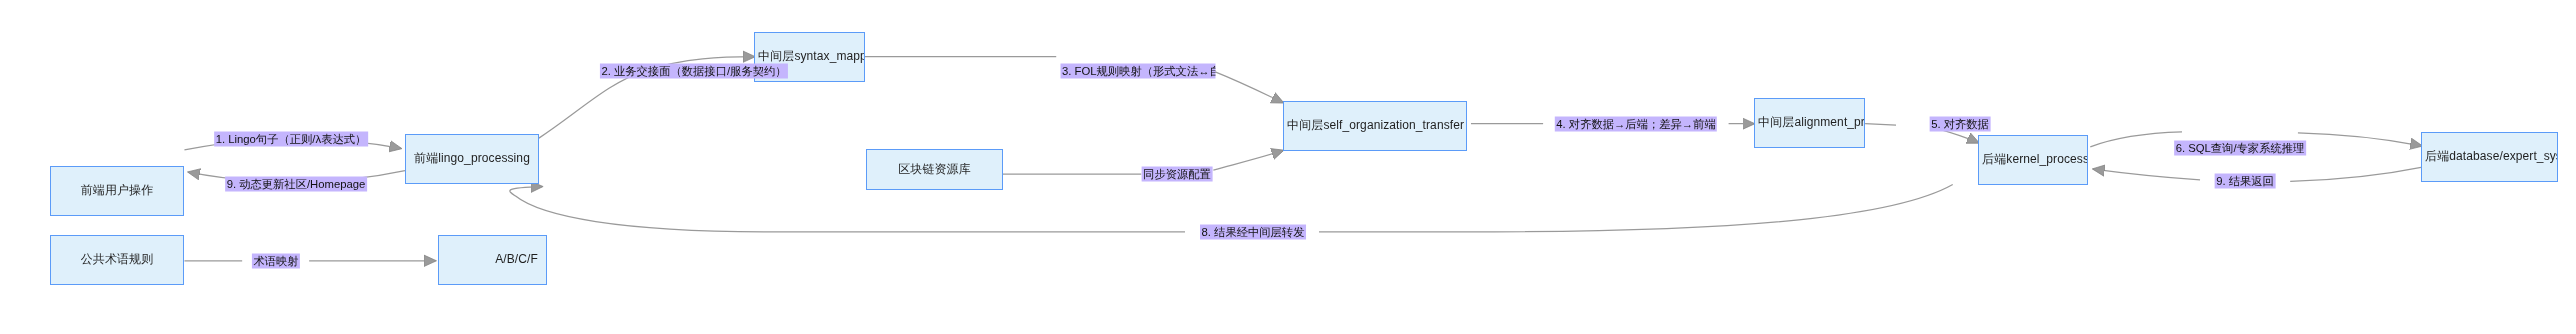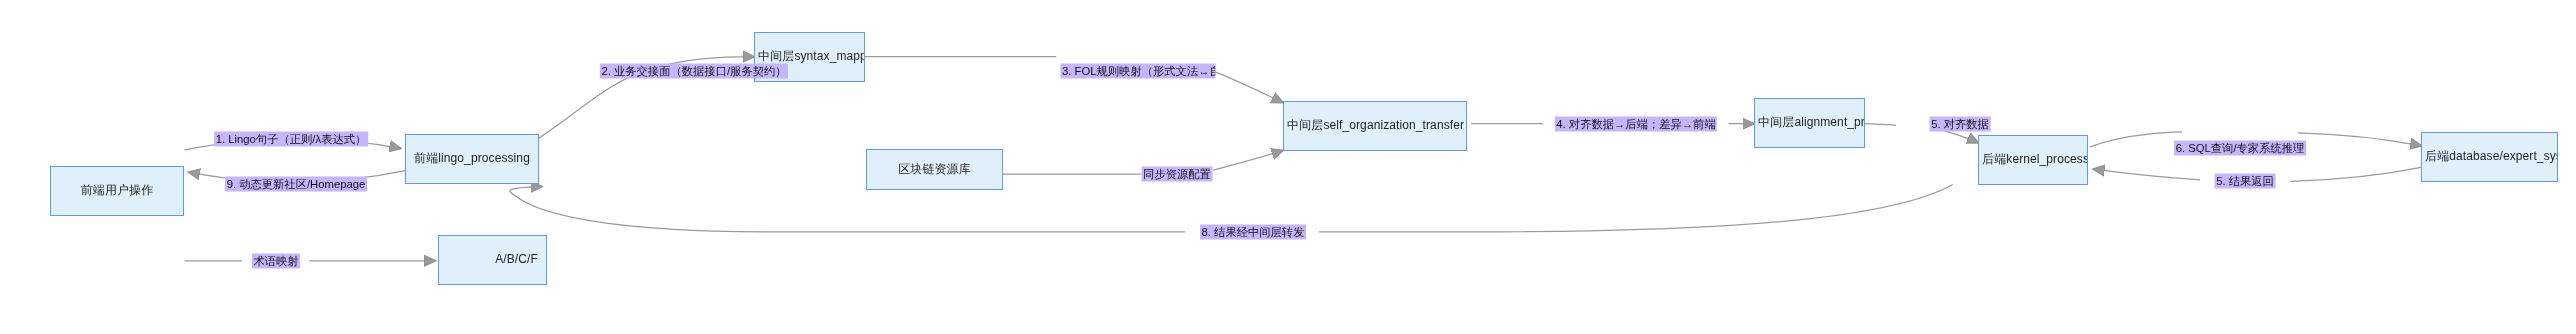--- a/index.html
+++ b/index.html
@@ -163,7 +163,7 @@
   </div>
 
   <div class="edge-label" style="left:2245px; top:181px;">
-    <span>5. 结果返回</span>
+    <span>9. 结果返回</span>
   </div>
 
   <div class="edge-label" style="left:1253px; top:232px;">

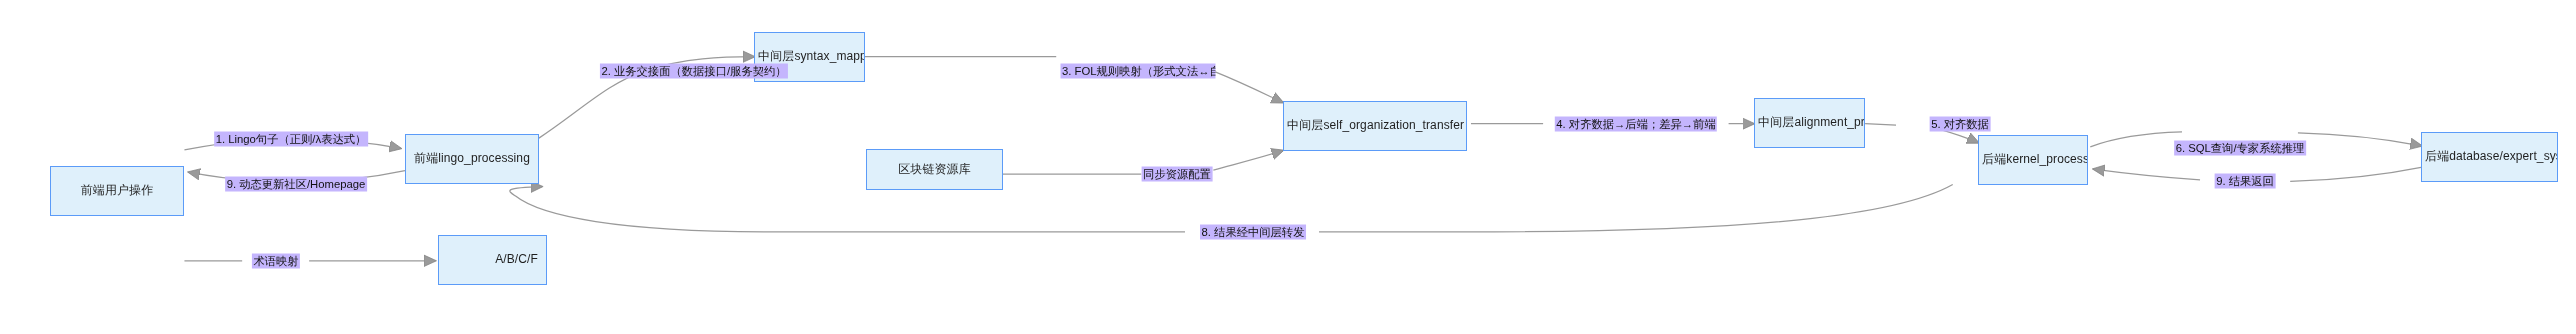--- a/index.html
+++ b/index.html
@@ -125,6 +125,9 @@
     <span class="nlabel">后端database/expert_system</span>
   </div>
 
+  <div class="node" style="left:50px; top:235px; width:134px; height:50px;">
+    <span class="nlabel">公共术语规则</span>
+  </div>
 
   <div class="node" style="left:438px; top:235px; width:109px; height:50px;padding-left:48px;">
     <span class="nlabel">A/B/C/F</span>

